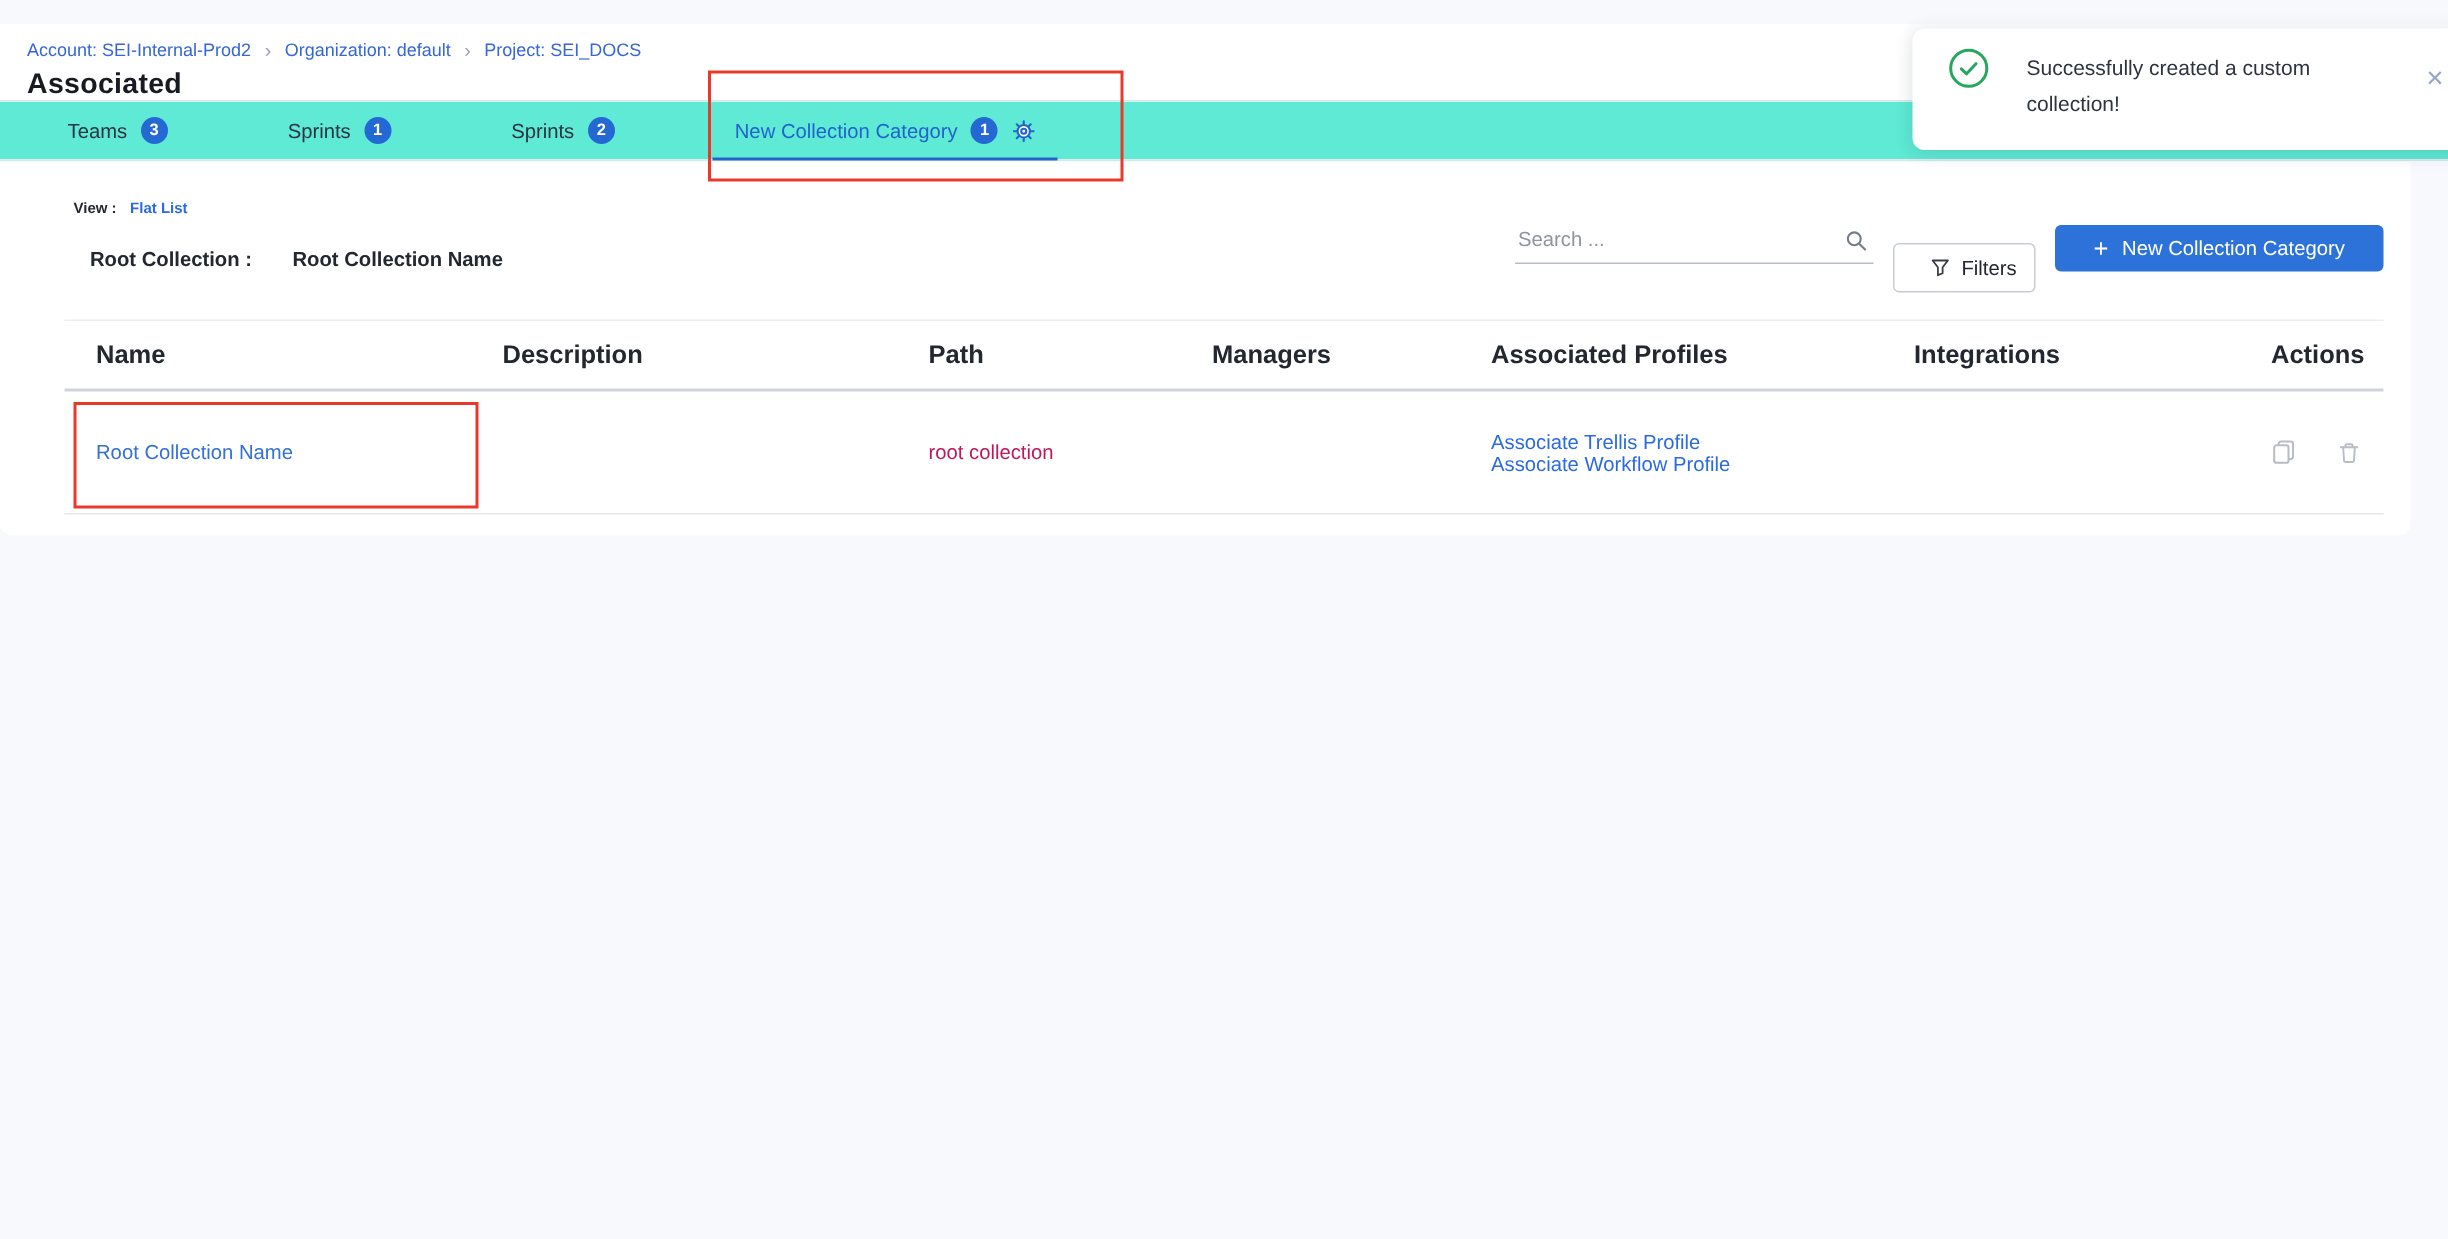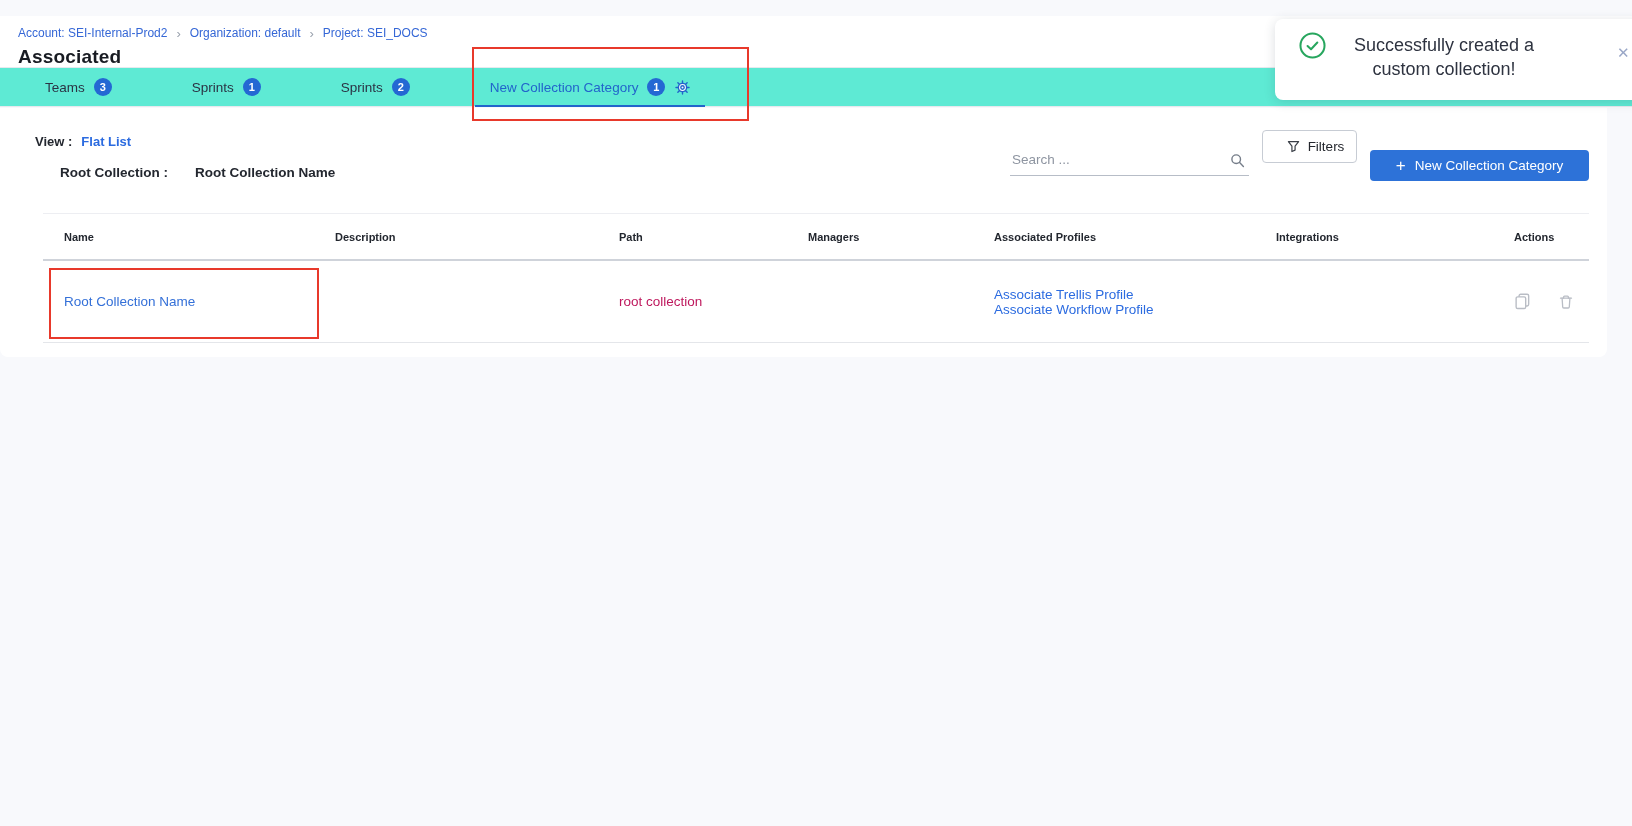--- a/index.html
+++ b/index.html
@@ -62,7 +62,7 @@
   
   .toast { position:absolute; top:19px; left:1275px; width:370px; height:81px; background:#fff; border-radius:8px; box-shadow:0 2px 12px rgba(40,50,70,.16); z-index:9; }
   .toast-icon { position:absolute; left:24px; top:13px; }
-  .toast-msg { position:absolute; left:64px; top:14px; width:210px; font-size:18px; color:#2e3340; line-height:24px;text-align:center; }
+  .toast-msg { position:absolute; left:76px; top:14px; width:210px; font-size:14px; color:#2e3340; line-height:24px; }
   .toast-close { position:absolute; left:342px; top:26px; color:#9aa7c7; font-size:15px; cursor:pointer; line-height:1; }
 
   

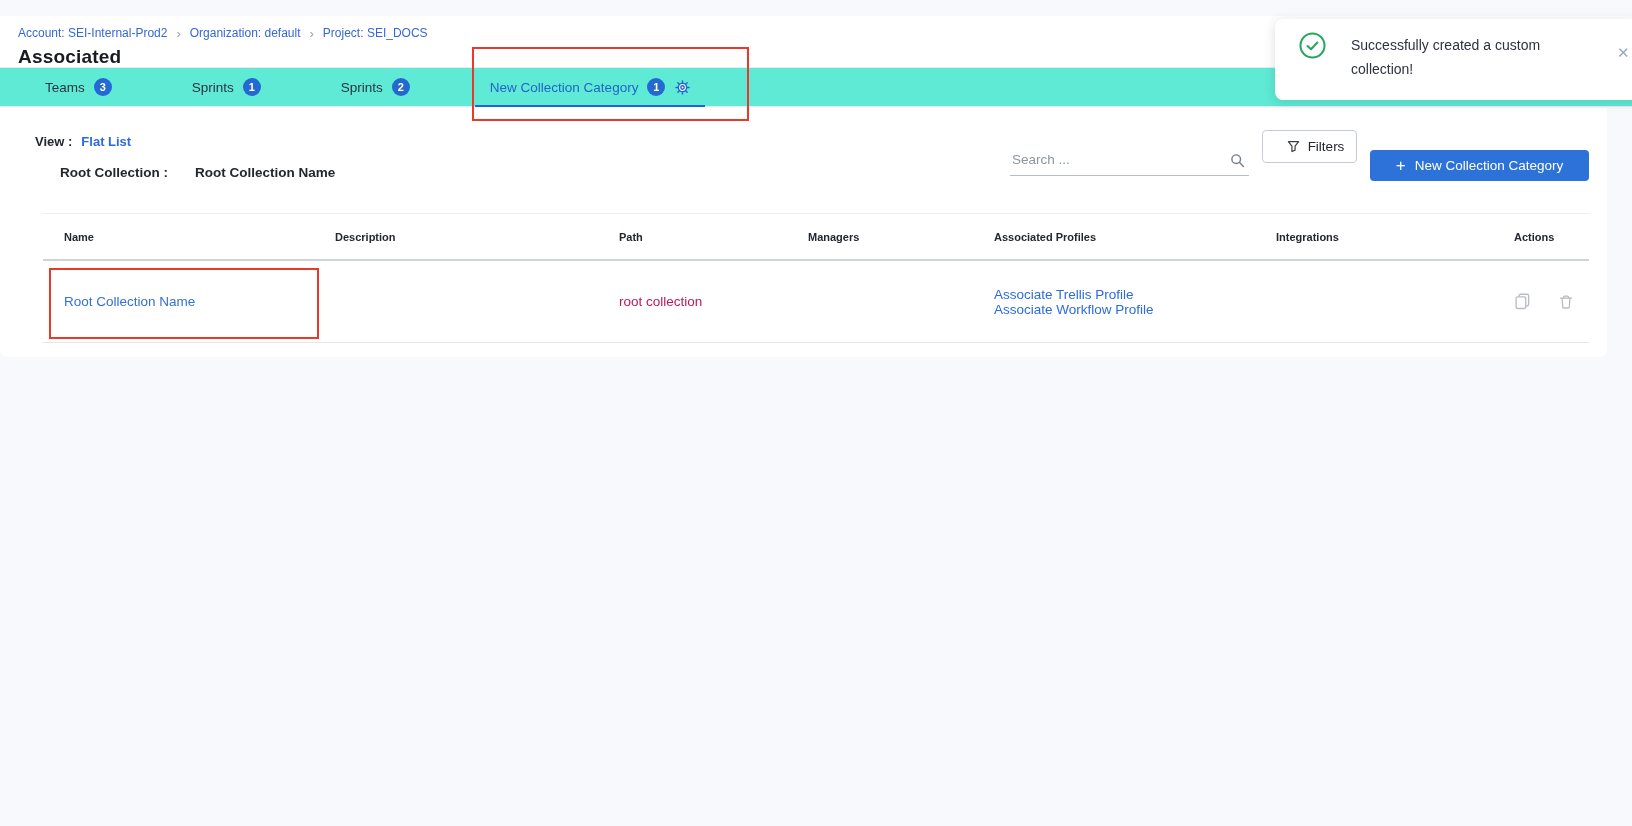--- a/index.html
+++ b/index.html
@@ -34,7 +34,7 @@
 
   
   .card { position:absolute; top:108px; left:0; width:1607px; height:249px; background:#ffffff; border-radius:0 0 8px 8px; }
-  .view-row { position:absolute; left:35px; top:26px; display:flex; gap:9px; font-size:13px; font-weight:600; color:#23272f; }
+  .view-row { position:absolute; left:49px; top:26px; display:flex; gap:9px; font-size:10px; font-weight:600; color:#23272f; }
   .view-row a { color:#2b6be0; }
   .root-row { position:absolute; left:60px; top:57px; display:flex; gap:27px; font-size:13.5px; font-weight:600; color:#23272f; }
 

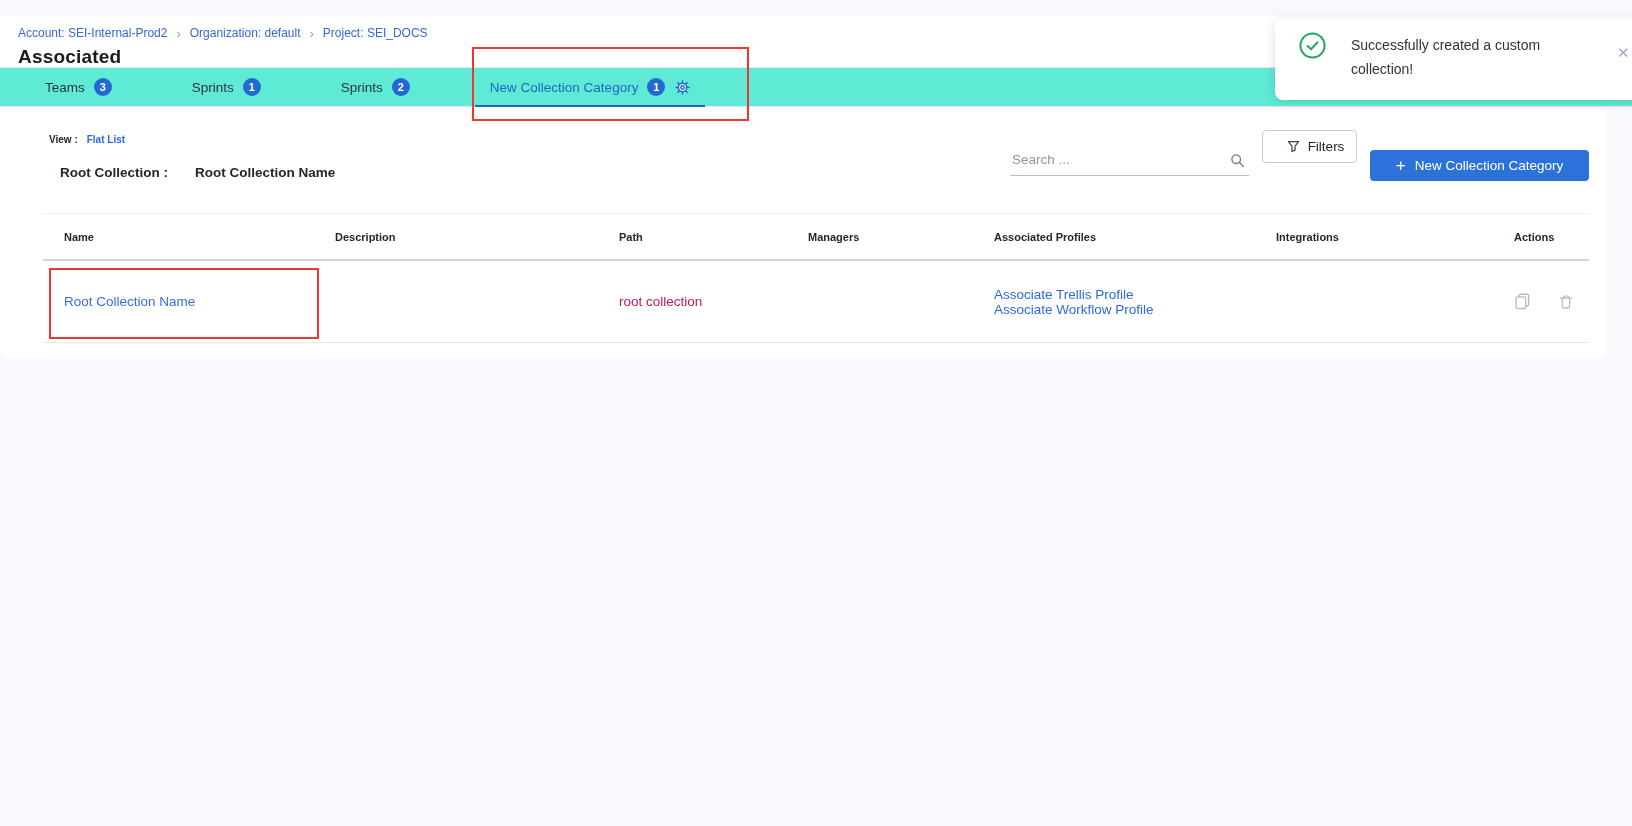--- a/index.html
+++ b/index.html
@@ -43,7 +43,7 @@
   .search-input::placeholder { color:#8e95a1; }
   .search-icon { position:absolute; right:4px; top:7px; }
 
-  .filters-btn { position:absolute; left:1262px; top:22px; width:95px; height:33px; background:#fff; border:1px solid #c7ccd4; border-radius:4px; display:flex; align-items:center; justify-content:center; gap:8px; font-size:13.5px; color:#23262d; cursor:pointer;padding-left:12px; }
+  .filters-btn { position:absolute; left:1262px; top:54px; width:95px; height:33px; background:#fff; border:1px solid #c7ccd4; border-radius:4px; display:flex; align-items:center; justify-content:center; gap:8px; font-size:13.5px; color:#23262d; cursor:pointer;padding-left:12px; }
   .new-btn { position:absolute; left:1370px; top:42px; width:219px; height:31px; background:#2d72d8; border:none; border-radius:4px; display:flex; align-items:center; justify-content:center; gap:9px; color:#fff; font-size:13.5px; font-weight:500; cursor:pointer; font-family:inherit; }
   .new-btn .plus { font-size:17px; font-weight:400; line-height:1; margin-top:-1px; }
 

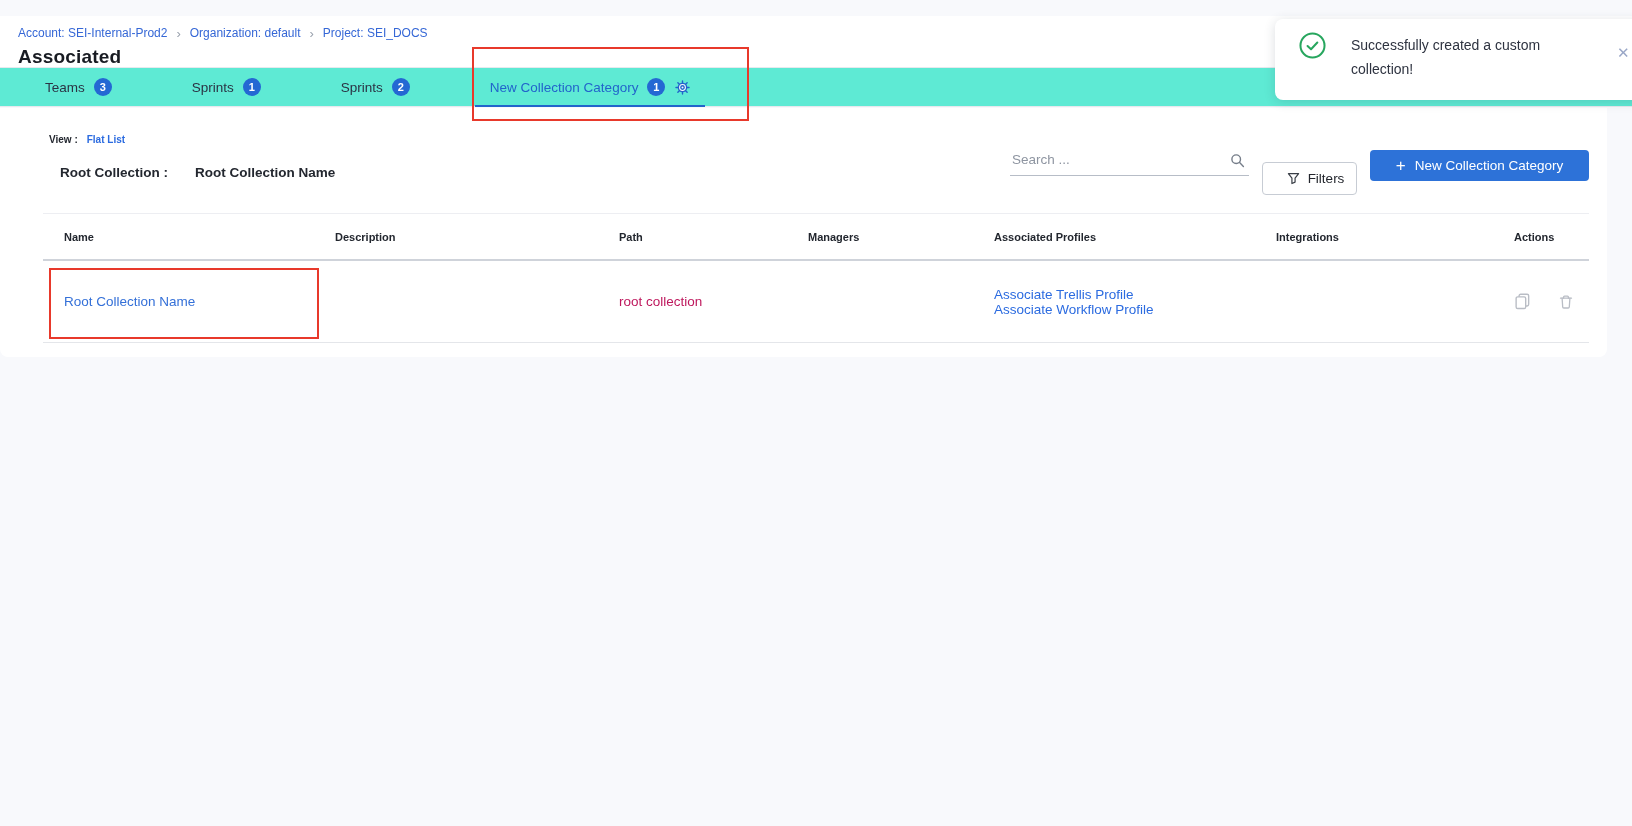--- a/index.html
+++ b/index.html
@@ -50,7 +50,7 @@
   
   .table { position:absolute; left:43px; top:105px; width:1546px; }
   .thead, .trow { display:grid; grid-template-columns:271px 284px 189px 186px 282px 238px 1fr; padding-left:21px; align-items:center; }
-  .thead { height:48px; border-top:1px solid #edeef2; border-bottom:2px solid #cfd3da; font-size:11px; font-weight:700; color:#23272f; }
+  .thead { height:48px; border-top:1px solid #edeef2; border-bottom:2px solid #cfd3da; font-size:17px; font-weight:700; color:#23272f; }
   .trow { height:82px; border-bottom:1px solid #e4e6ea; font-size:13.5px; }
   .cell-link { color:#3470d8; }
   .cell-path { color:#be185d; }

